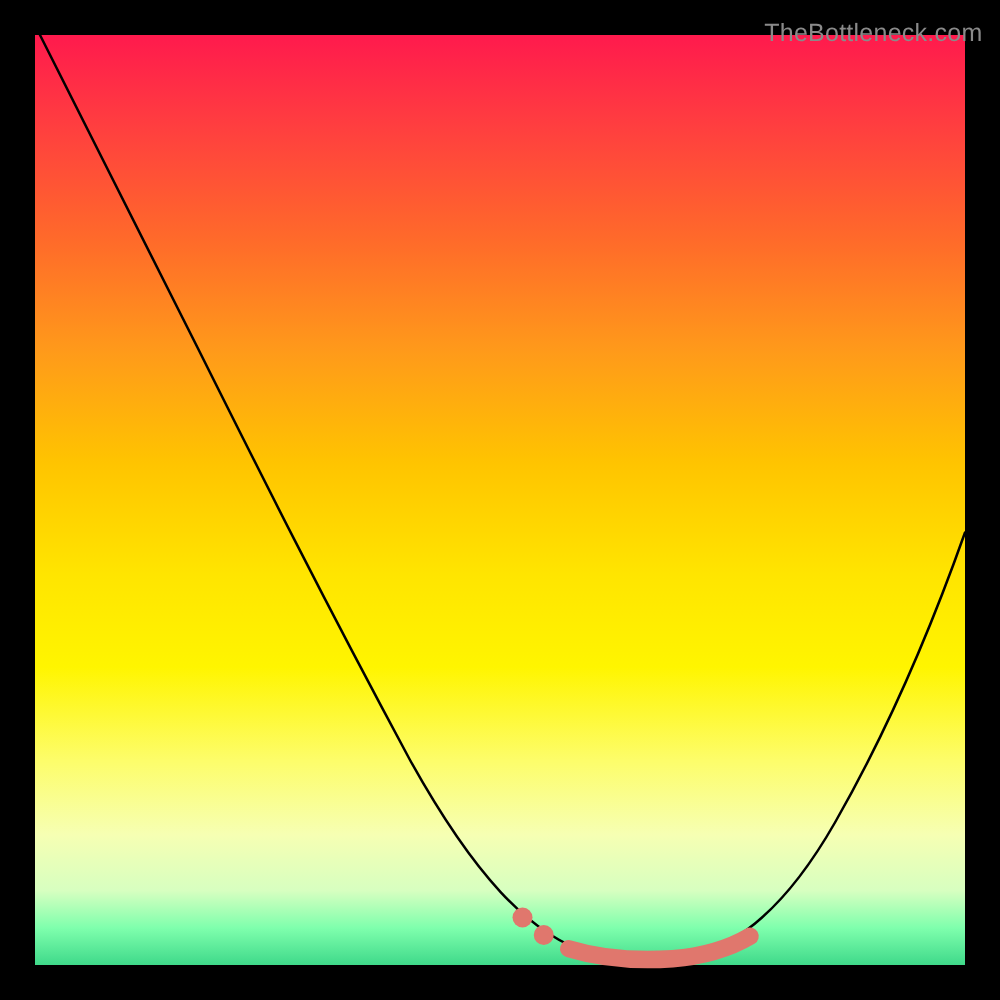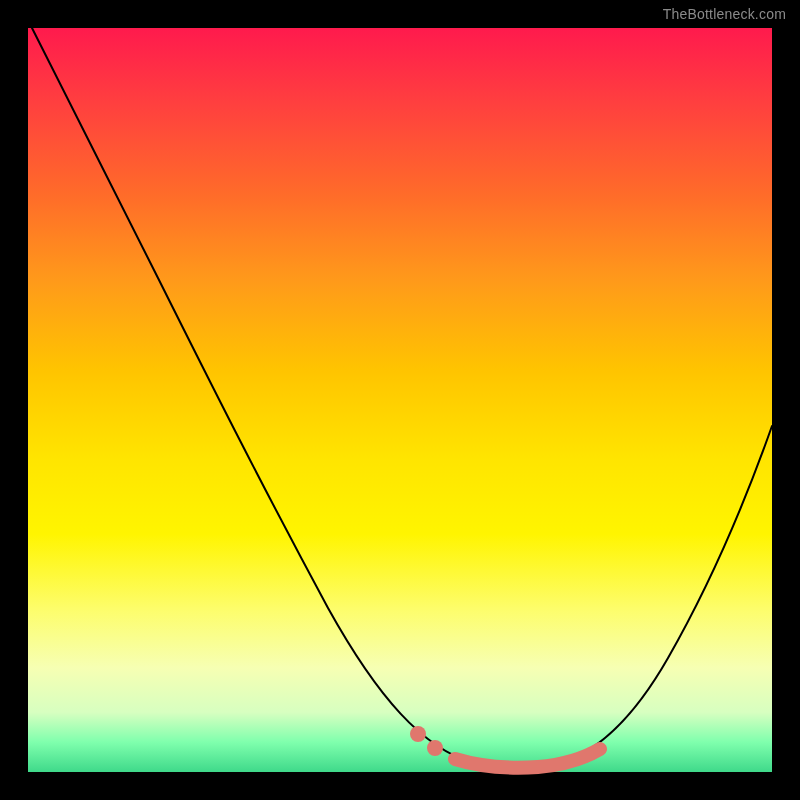--- a/index.html
+++ b/index.html
@@ -34,10 +34,10 @@
   }
   .watermark {
     position: absolute;
-    top: 6px;
+    top: 16px;
     right: 14px;
     color: #8a8a8a;
-    font-size: 14px;
+    font-size: 20px;
     letter-spacing: 0.2px;
     font-weight: 500;
     user-select: none;

